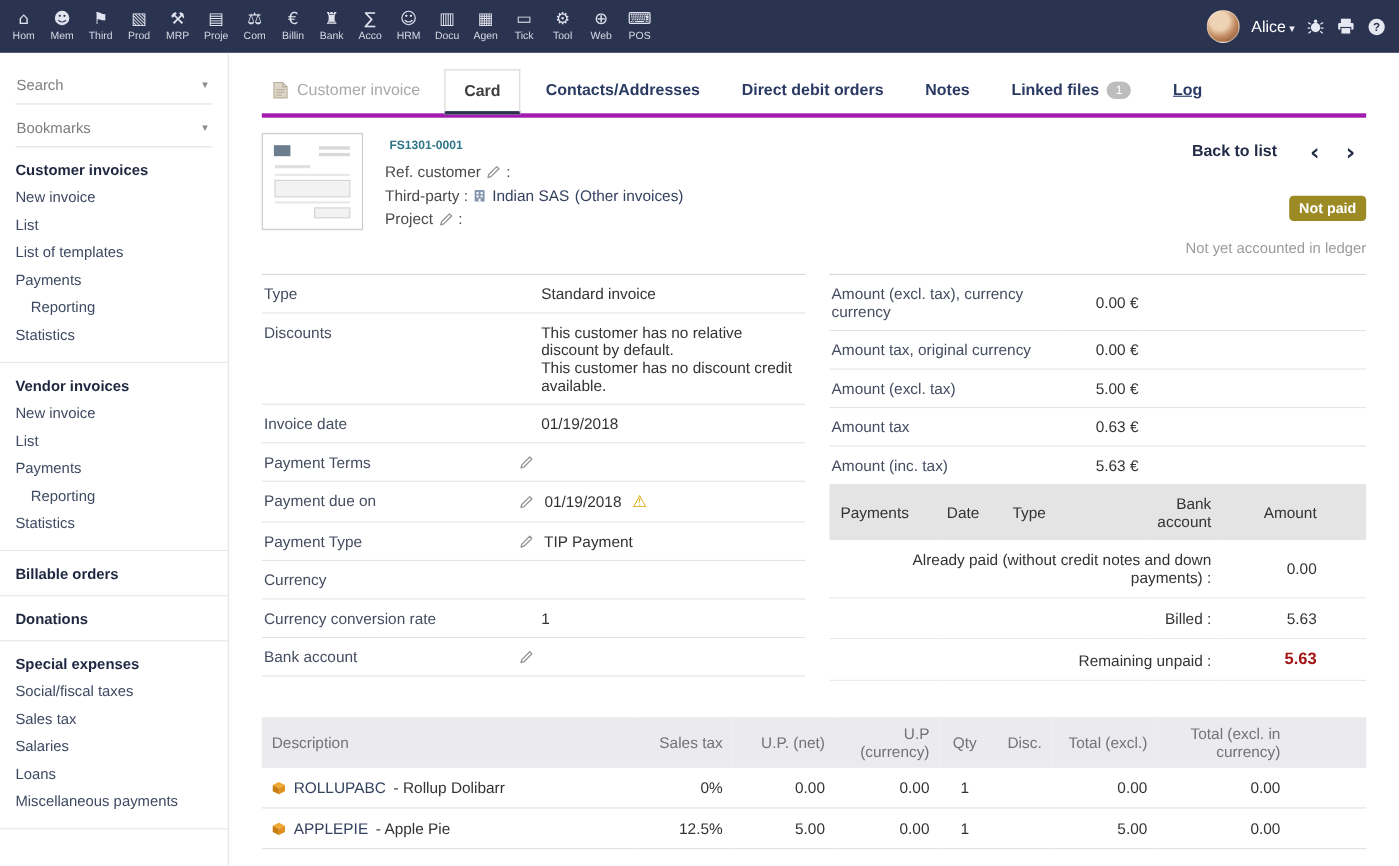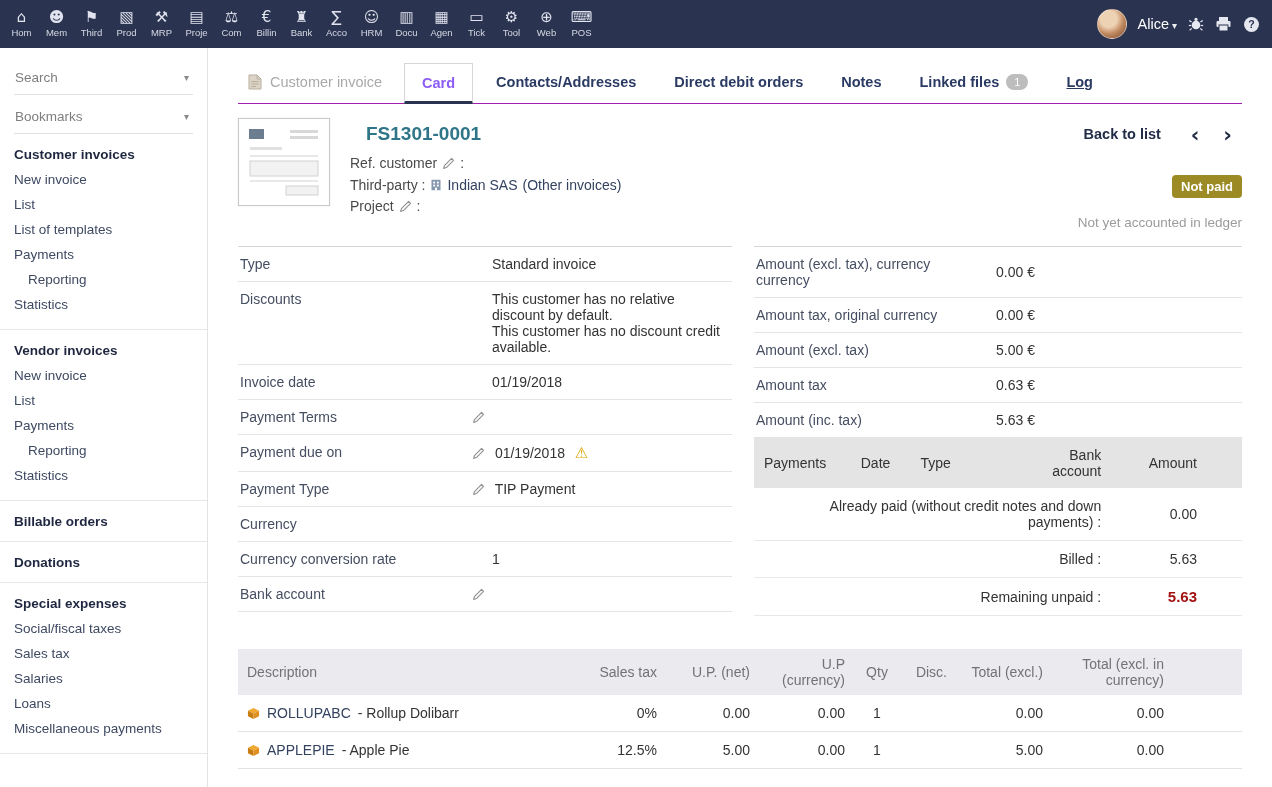--- a/index.html
+++ b/index.html
@@ -41,7 +41,7 @@
   .main { flex: 1; padding: 14px 30px 0 30px; overflow: hidden; }
 
   
-  .tabs { display: flex; align-items: center; gap: 8px; border-bottom: 1px solid #a21caf; }
+  .tabs { display: flex; align-items: center; gap: 8px; border-bottom: 4px solid #a21caf; }
   .tab-context { display: flex; align-items: center; gap: 8px; color: #a9a9a9; font-size: 14.5px; padding: 11px 14px 13px 10px; }
   .tab { color: #2a3a63; font-weight: bold; font-size: 14.5px; padding: 12px 15px 13px; white-space: nowrap; }
   .tab.active { border: 1px solid #d6d6d6; border-bottom: 3px solid #2a3350; background: #fff; padding: 11px 17px 10px; color: #8b5cf6; margin-bottom: -1px; }

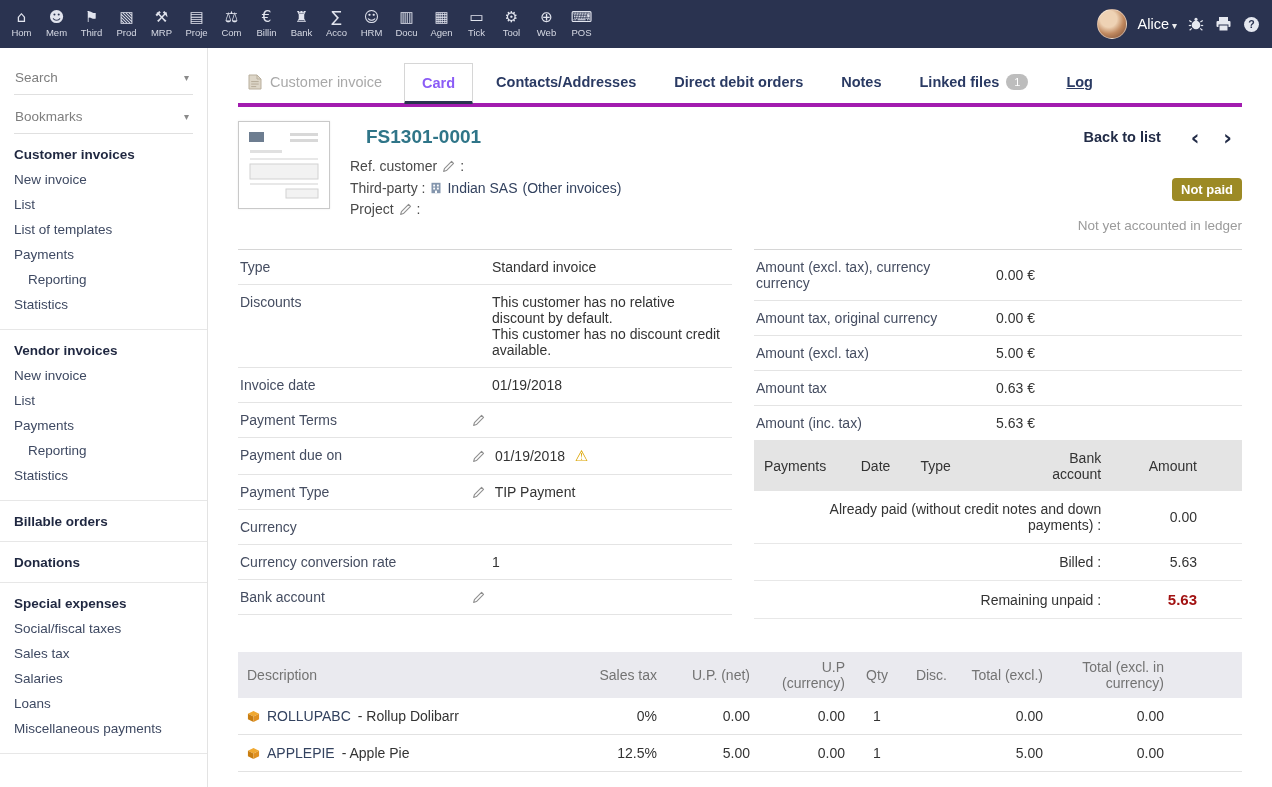--- a/index.html
+++ b/index.html
@@ -44,7 +44,7 @@
   .tabs { display: flex; align-items: center; gap: 8px; border-bottom: 4px solid #a21caf; }
   .tab-context { display: flex; align-items: center; gap: 8px; color: #a9a9a9; font-size: 14.5px; padding: 11px 14px 13px 10px; }
   .tab { color: #2a3a63; font-weight: bold; font-size: 14.5px; padding: 12px 15px 13px; white-space: nowrap; }
-  .tab.active { border: 1px solid #d6d6d6; border-bottom: 3px solid #2a3350; background: #fff; padding: 11px 17px 10px; color: #8b5cf6; margin-bottom: -1px; }
+  .tab.active { border: 1px solid #d6d6d6; border-bottom: 3px solid #2a3350; background: #fff; padding: 11px 17px 10px; color: #404040; margin-bottom: -1px; }
   .tab-log { text-decoration: underline; }
   .count-badge { background: #bdbdbd; color: #fff; font-size: 11px; font-weight: normal; border-radius: 9px; padding: 2px 8px; margin-left: 7px; vertical-align: 1px; }
 

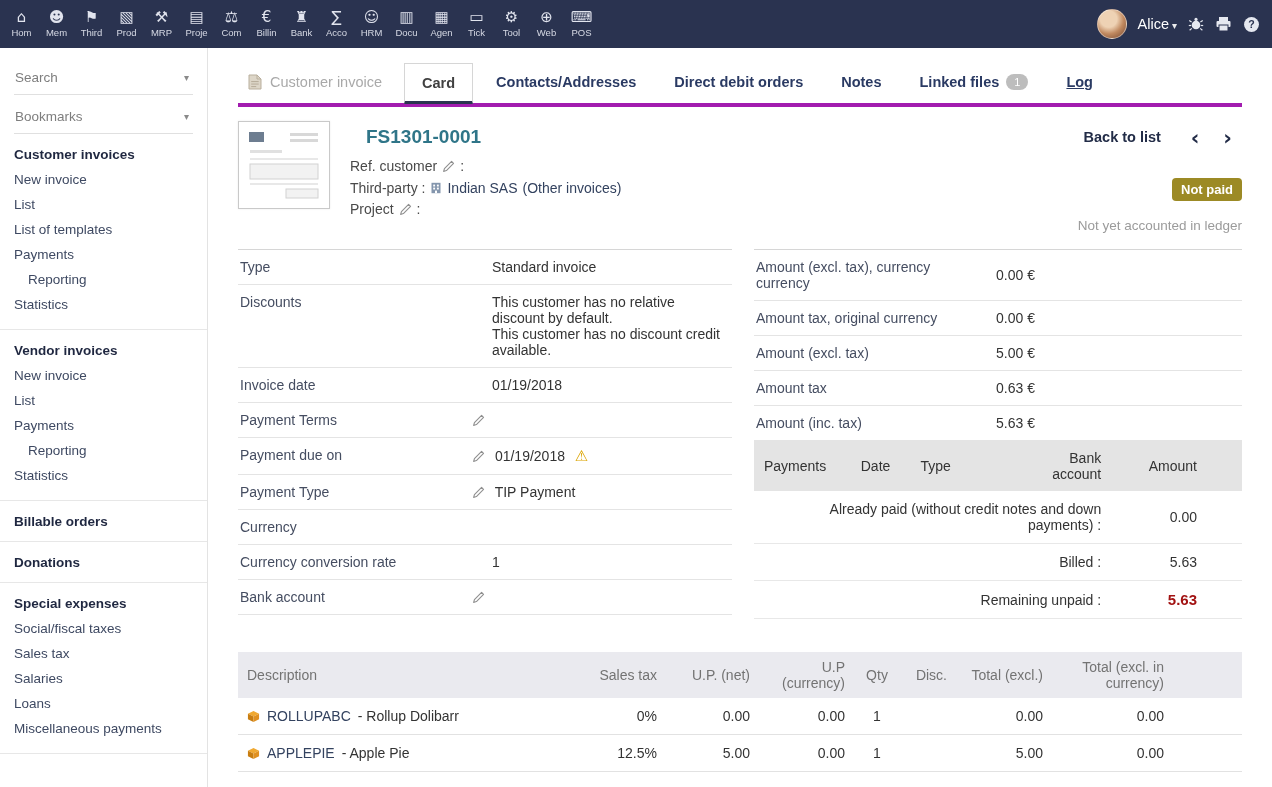--- a/index.html
+++ b/index.html
@@ -52,7 +52,7 @@
   .fiche-head { display: flex; margin-top: 14px; }
   .thumb { width: 92px; height: 88px; border: 1px solid #c9c9c9; background: #fff; display: flex; align-items: center; justify-content: center; margin-right: 20px; box-shadow: 0 0 2px rgba(0,0,0,.08); }
   .head-info { flex: 1; }
-  .ref-title { color: var(--title-teal, #2f7588); font-weight: bold; font-size: 19px; margin: 5px 16px 8px; }
+  .ref-title { color: var(--title-teal, #2f7588); font-weight: bold; font-size: 11px; margin: 5px 4px 8px; }
   .head-line { color: #4a4a4a; line-height: 21.5px; font-size: 14px; display: flex; align-items: center; gap: 5px; }
   .lnk { color: var(--link, #33425f); }
   .head-right { width: 330px; text-align: right; padding-top: 5px; }

